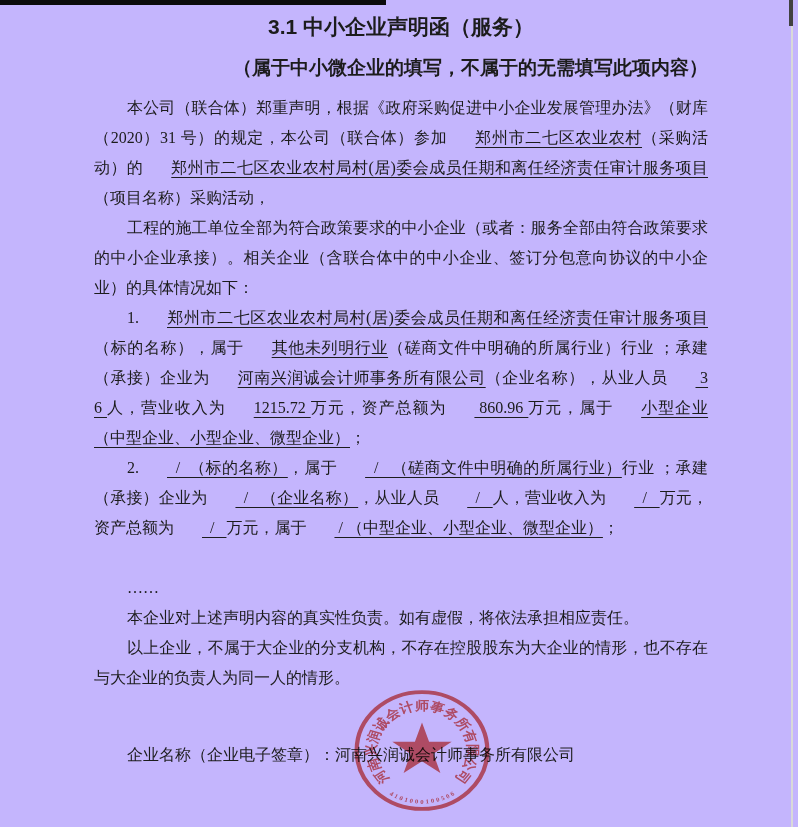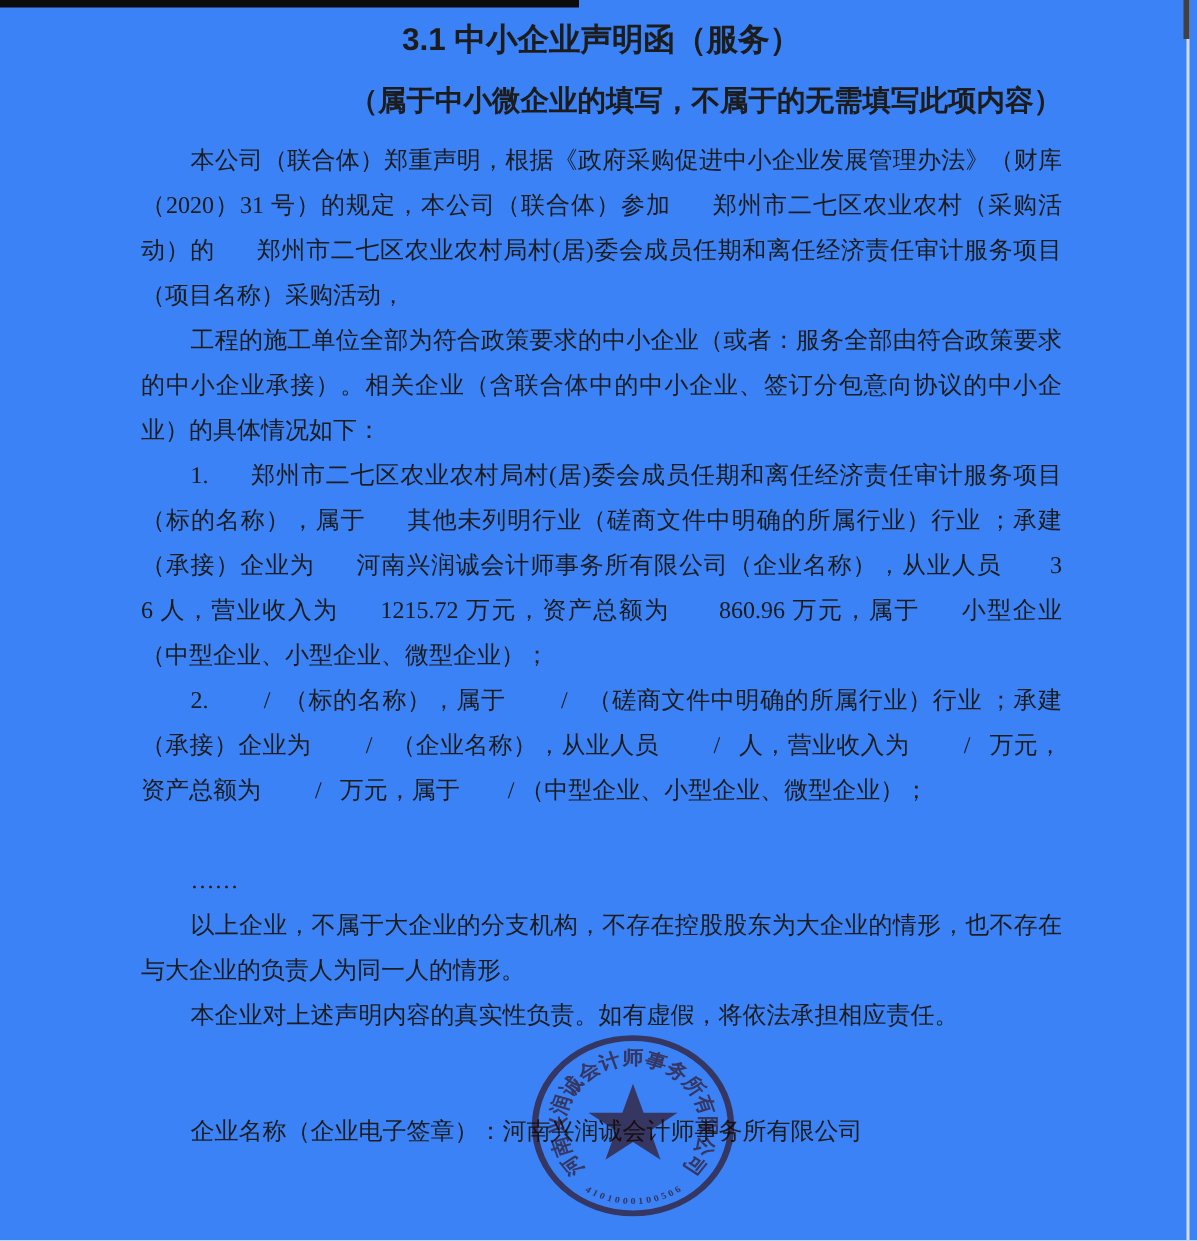--- a/index.html
+++ b/index.html
@@ -4,7 +4,7 @@
 <style>
   html,body{margin:0;padding:0;background:#ffffff;}
   .page{
-    position:relative;width:798px;height:827px;background:#3b82f6;
+    position:relative;width:798px;height:827px;background:#c4b5fd;
     font-family:"Liberation Serif","DejaVu Serif",serif;color:#1c1c1c;overflow:hidden;
   }
   .content{position:absolute;left:94px;top:12px;width:614px;}

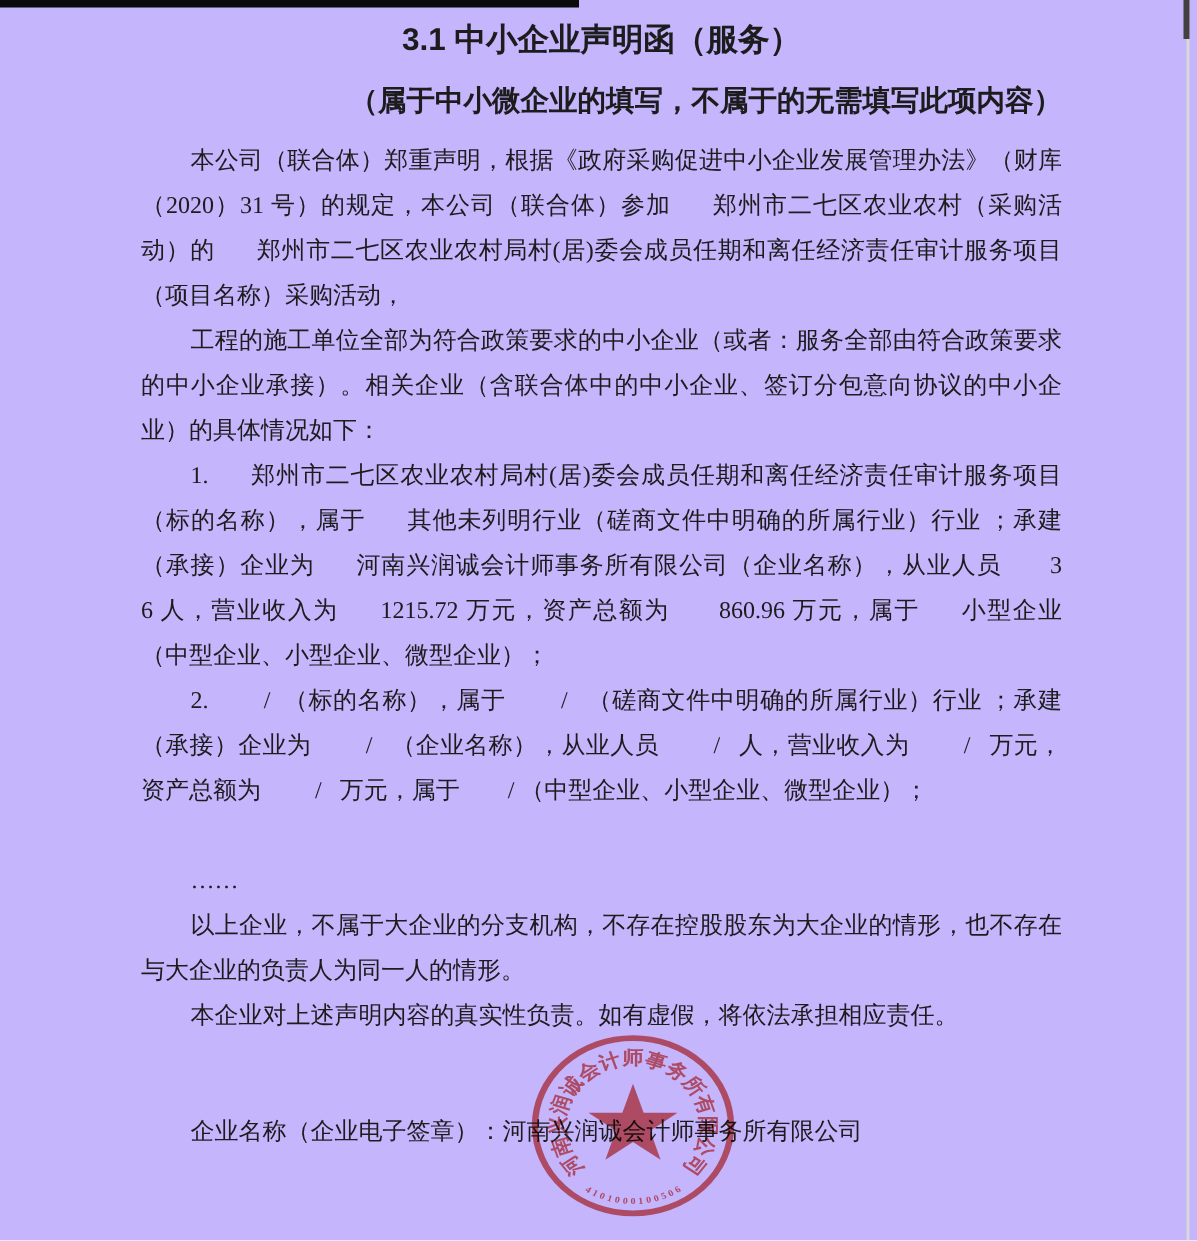--- a/index.html
+++ b/index.html
@@ -23,7 +23,7 @@
   p.first{margin-top:12px;}
   p.item2{margin-top:0;}
   p.ellipsis{margin-top:30px;text-align:left;}
-  .u{text-underline-offset:4px;text-decoration-thickness:1px;padding-left:28px;}
+  .u{text-decoration:underline;text-underline-offset:4px;text-decoration-thickness:1px;padding-left:28px;}
   .signature{margin-top:46px;}
   .sig-line{font-size:16px;line-height:32px;margin:0;text-indent:33px;}
   .seal{

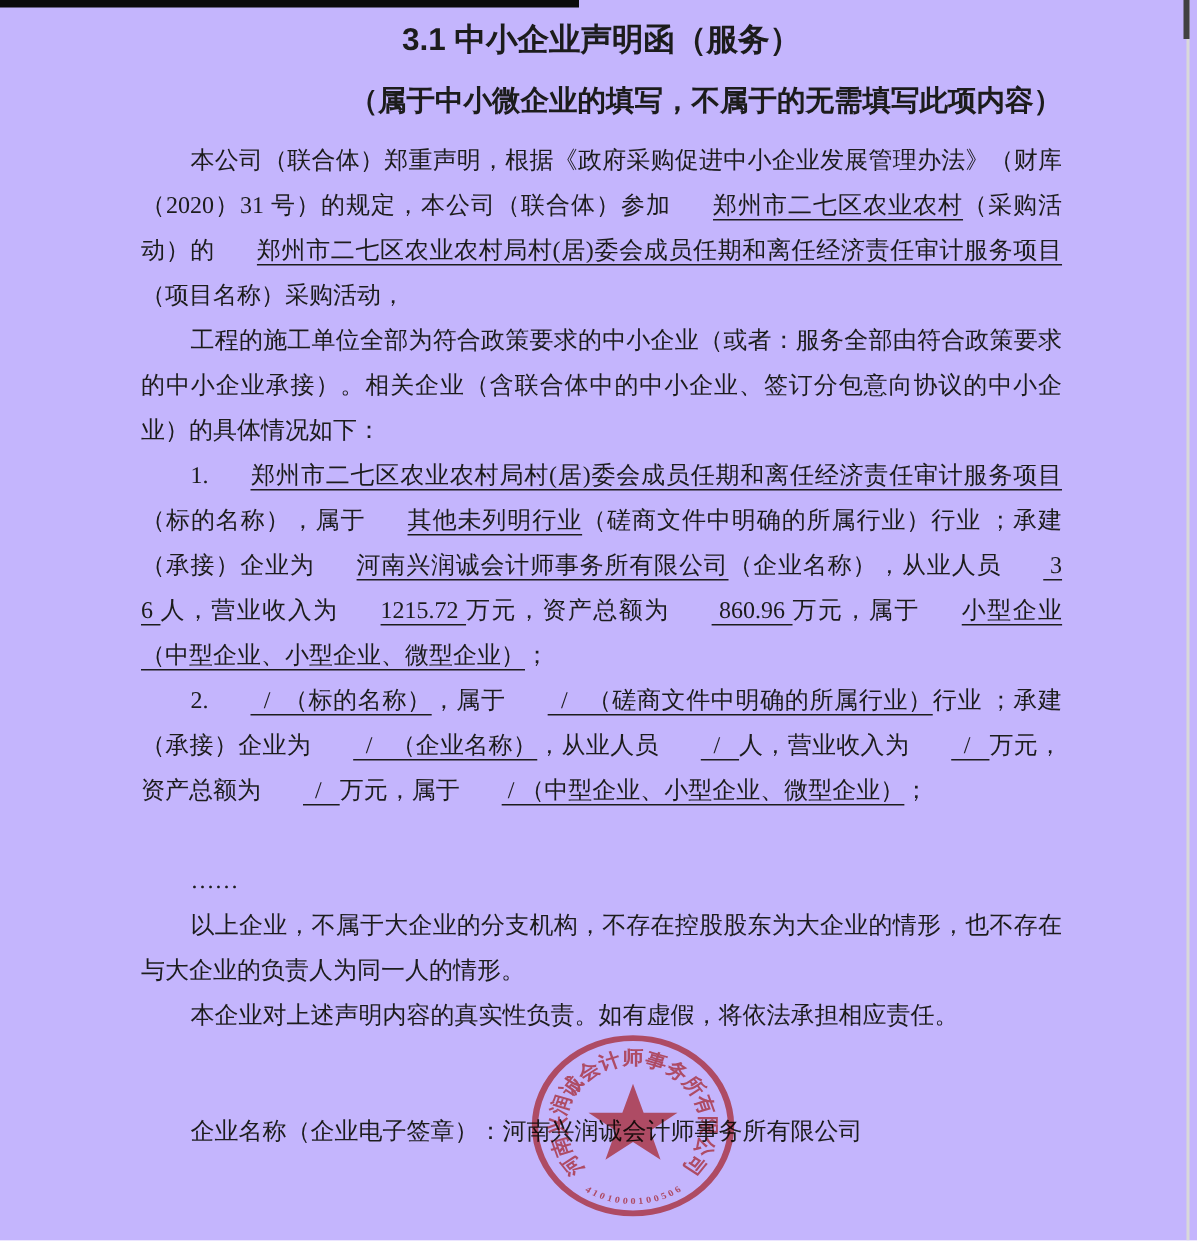--- a/index.html
+++ b/index.html
@@ -54,8 +54,8 @@
     <p class="body"><span>1.</span><span class="u">郑州市二七区农业农村局村(居)委会成员任期和离任经济责任审计服务项目</span><span>（标的名称），属于</span><span class="u">其他未列明行业</span><span>（磋商文件中明确的所属行业）行业 ；承建（承接）企业为</span><span class="u">河南兴润诚会计师事务所有限公司</span><span>（企业名称），从业人员</span><span class="u">&nbsp;36&nbsp;</span><span>人，营业收入为</span><span class="u">1215.72&nbsp;</span><span>万元，资产总额为</span><span class="u">&nbsp;860.96&nbsp;</span><span>万元，属于</span><span class="u">小型企业（中型企业、小型企业、微型企业）</span><span>；</span></p>
     <p class="body item2"><span>2.</span><span class="u">&nbsp;&nbsp;/&nbsp;&nbsp;（标的名称）</span><span>，属于</span><span class="u">&nbsp;&nbsp;/&nbsp;&nbsp;&nbsp;（磋商文件中明确的所属行业）</span><span>行业 ；承建（承接）企业为</span><span class="u">&nbsp;&nbsp;/&nbsp;&nbsp;&nbsp;（企业名称）</span><span>，从业人员</span><span class="u">&nbsp;&nbsp;/&nbsp;&nbsp;&nbsp;</span><span>人，营业收入为</span><span class="u">&nbsp;&nbsp;/&nbsp;&nbsp;&nbsp;</span><span>万元，资产总额为</span><span class="u">&nbsp;&nbsp;/&nbsp;&nbsp;&nbsp;</span><span>万元，属于</span><span class="u">&nbsp;/&nbsp;（中型企业、小型企业、微型企业）</span><span>；</span></p>
     <p class="body ellipsis"><span>……</span></p>
+    <p class="body"><span>本企业对上述声明内容的真实性负责。如有虚假，将依法承担相应责任。</span></p>
     <p class="body"><span>以上企业，不属于大企业的分支机构，不存在控股股东为大企业的情形，也不存在与大企业的负责人为同一人的情形。</span></p>
-    <p class="body"><span>本企业对上述声明内容的真实性负责。如有虚假，将依法承担相应责任。</span></p>
 
     <div class="signature">
       <p class="sig-line"><span>企业名称（企业电子签章）：</span><span>河南兴润诚会计师事务所有限公司</span></p>

